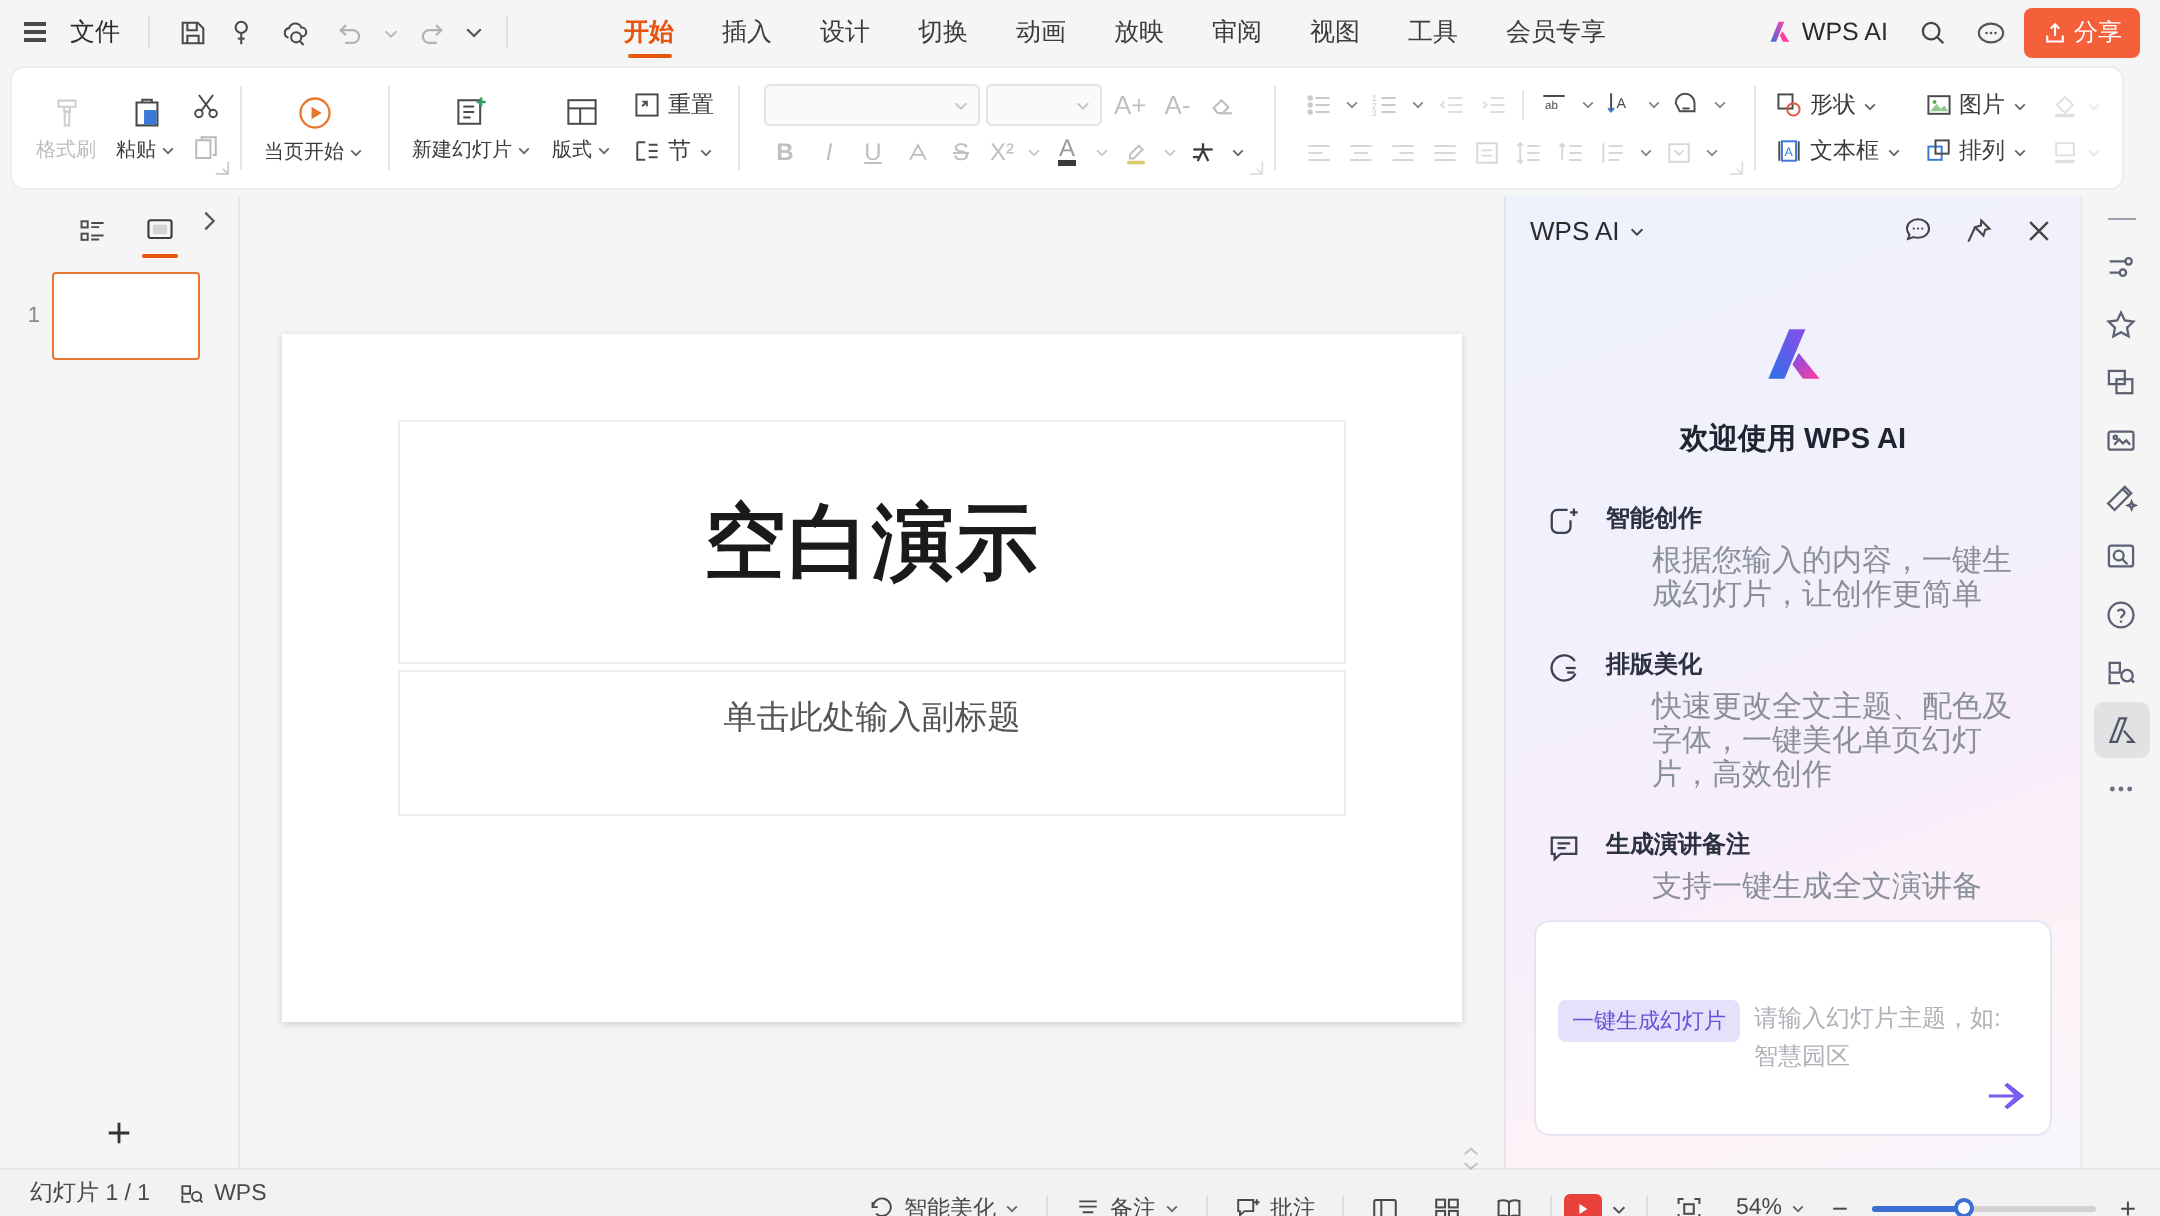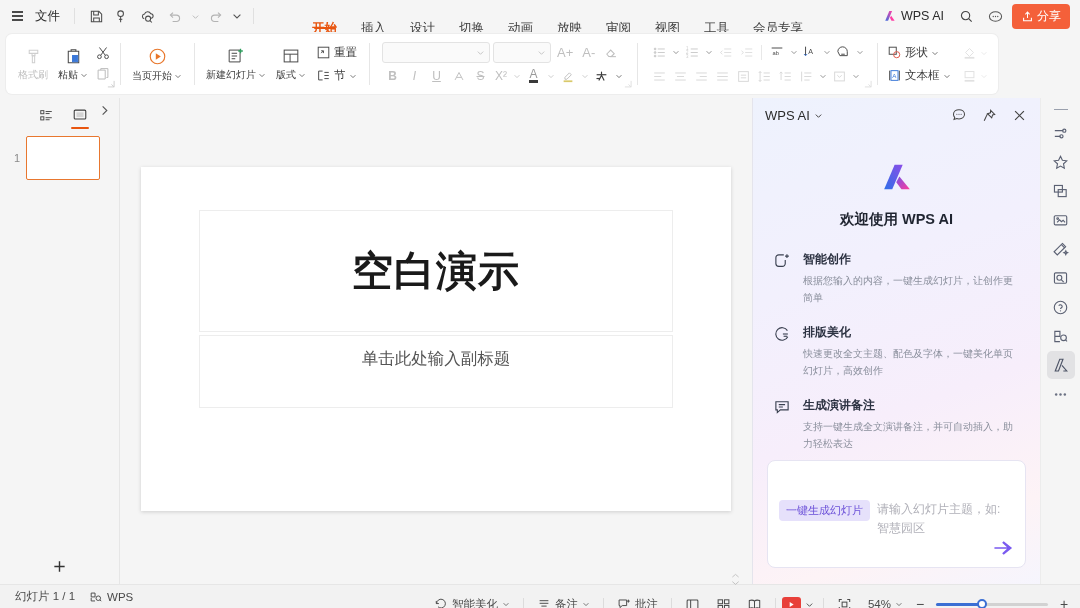--- a/index.html
+++ b/index.html
@@ -29,7 +29,7 @@
   .caret.dis{ opacity:.4; }
 
   .tabs{ display:flex; align-items:center; gap:0px; position:absolute; left:300px; top:0; height:32px;}
-  .tab{ font-size:12.5px; color:#3c3c3c; padding:12px 12px; height:32px; line-height:32px; cursor:default; position:relative; white-space:nowrap;}
+  .tab{ font-size:12.5px; color:#3c3c3c; padding:0 12px; height:32px; line-height:32px; cursor:default; position:relative; white-space:nowrap;}
   .tab.active{ color:#e8550f; font-weight:bold; }
   .tab.active:after{ content:""; position:absolute; left:50%; transform:translateX(-50%);
                      bottom:3px; width:22px; height:2px; background:#e8550f; border-radius:1px; }

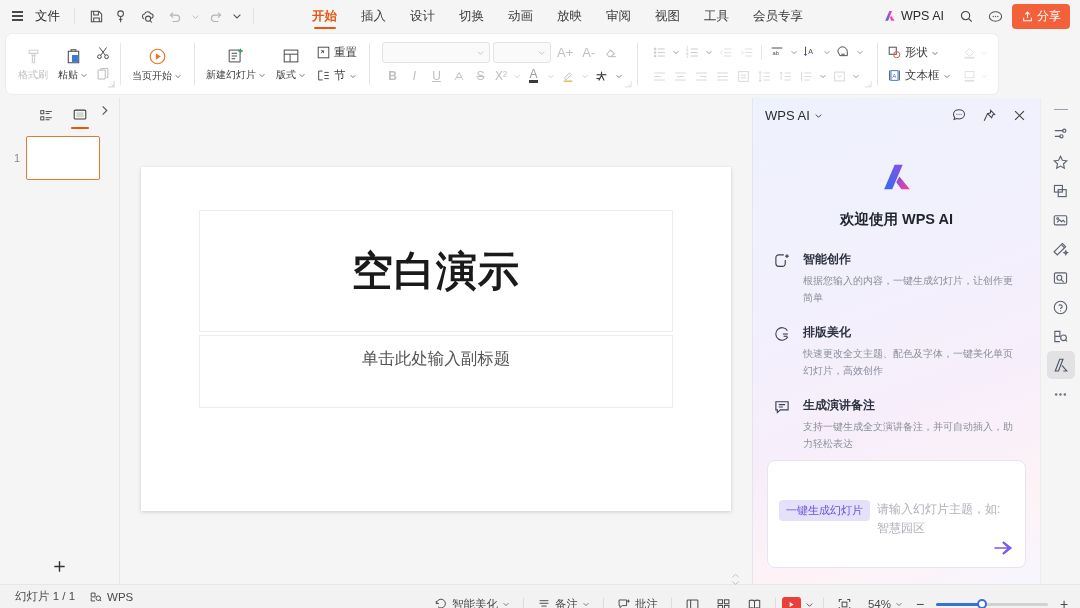--- a/index.html
+++ b/index.html
@@ -667,6 +667,29 @@
           </div>
         </div>
         <div class="icol">
+          <div class="rowbtn">
+            <svg width="15" height="15" viewBox="0 0 17 17" fill="none" stroke="#4a4a4a" stroke-width="1.1">
+              <rect x="2.5" y="3.5" width="12" height="10"></rect>
+                <circle cx="6" cy="6.8" r="1.1" fill="#5aa85a" stroke="none"></circle>
+              <path d="M3.5 12l3.5-4 2.5 2.6 2-1.8 2.3 3.2z" fill="#8fc98f" stroke="none"></path>
+              </svg>
+            <span>图片</span>
+            <svg width="8" height="8" viewBox="0 0 10 10" fill="none" stroke="#666" stroke-width="1.1">
+                <path d="M2 4l3 3 3-3"></path>
+              </svg>
+          </div>
+          <div class="rowbtn">
+            <svg width="15" height="15" viewBox="0 0 17 17" fill="none" stroke="#4a4a4a" stroke-width="1.1">
+              <rect x="2.5" y="6" width="7.5" height="7.5" stroke="#3b78d8"></rect>
+                <rect x="6.5" y="2.5" width="7.5" height="7.5"></rect>
+              </svg>
+            <span>排列</span>
+            <svg width="8" height="8" viewBox="0 0 10 10" fill="none" stroke="#666" stroke-width="1.1">
+                <path d="M2 4l3 3 3-3"></path>
+              </svg>
+          </div>
+        </div>
+        <div class="icol">
           <div class="rowbtn dis">
             <svg width="15" height="15" viewBox="0 0 17 17" fill="none" stroke="#aaa" stroke-width="1.1">
               <path d="M4 8.5L8.5 4l4.5 4.5L8.5 13z"></path>

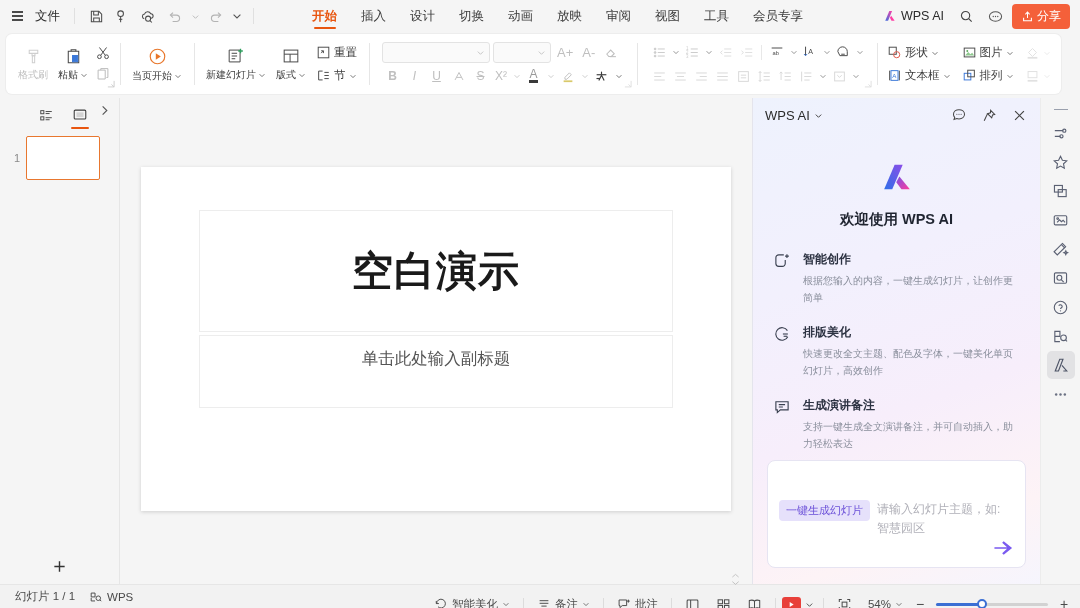--- a/index.html
+++ b/index.html
@@ -144,7 +144,7 @@
   .feat{ display:flex; gap:10px; margin-bottom:18px; }
   .feat-ic{ width:20px; flex:0 0 20px; padding-top:1px; }
   .feat-t{ font-size:12px; font-weight:bold; color:#2c3242; margin-bottom:4px;}
-  .feat-d{ font-size:10px; color:#8a8f9c; line-height:17px;}
+  .feat-d{ font-size:15px; color:#8a8f9c; line-height:17px;margin-left:23px;}
   .ai-foot{ padding:10px 14px 16px; }
   .ai-input{
     background:#fff; border:1px solid #e6e4f2; border-radius:8px; padding:10px 11px 8px;

